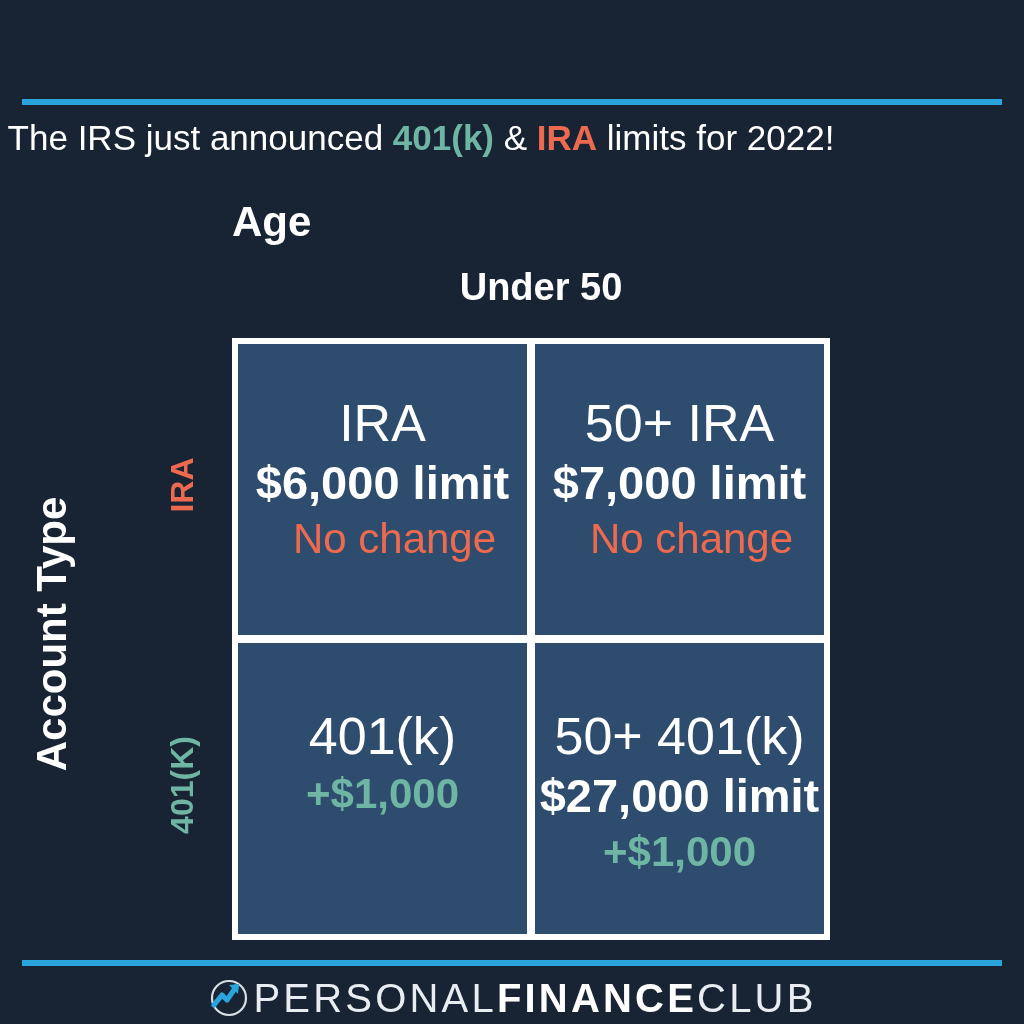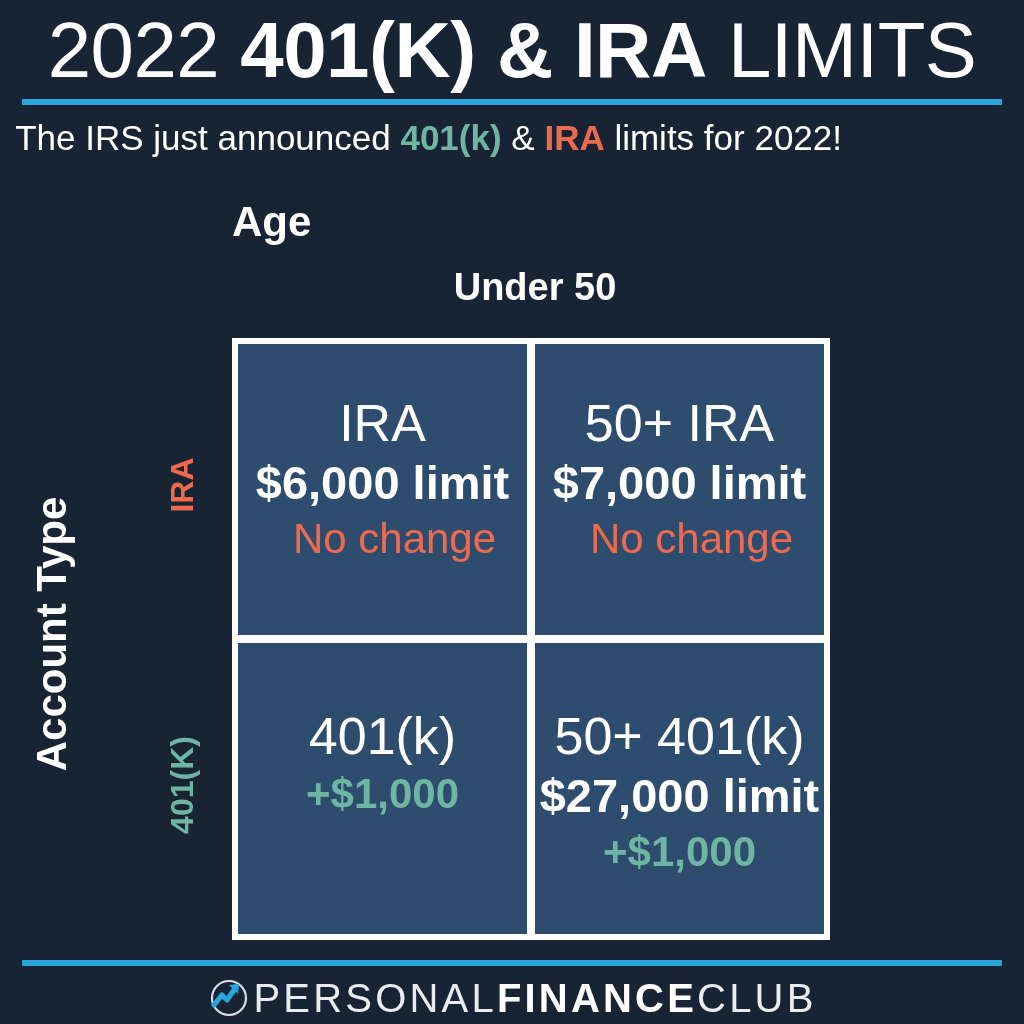--- a/index.html
+++ b/index.html
@@ -211,9 +211,6 @@
 
 <div class="header">
 
-  <div class="title">
-    <span class="light">2022 </span><span class="bold">401(K) &amp; IRA</span><span class="light"> LIMITS</span>
-  </div>
 
   <div class="title-rule"></div>
 

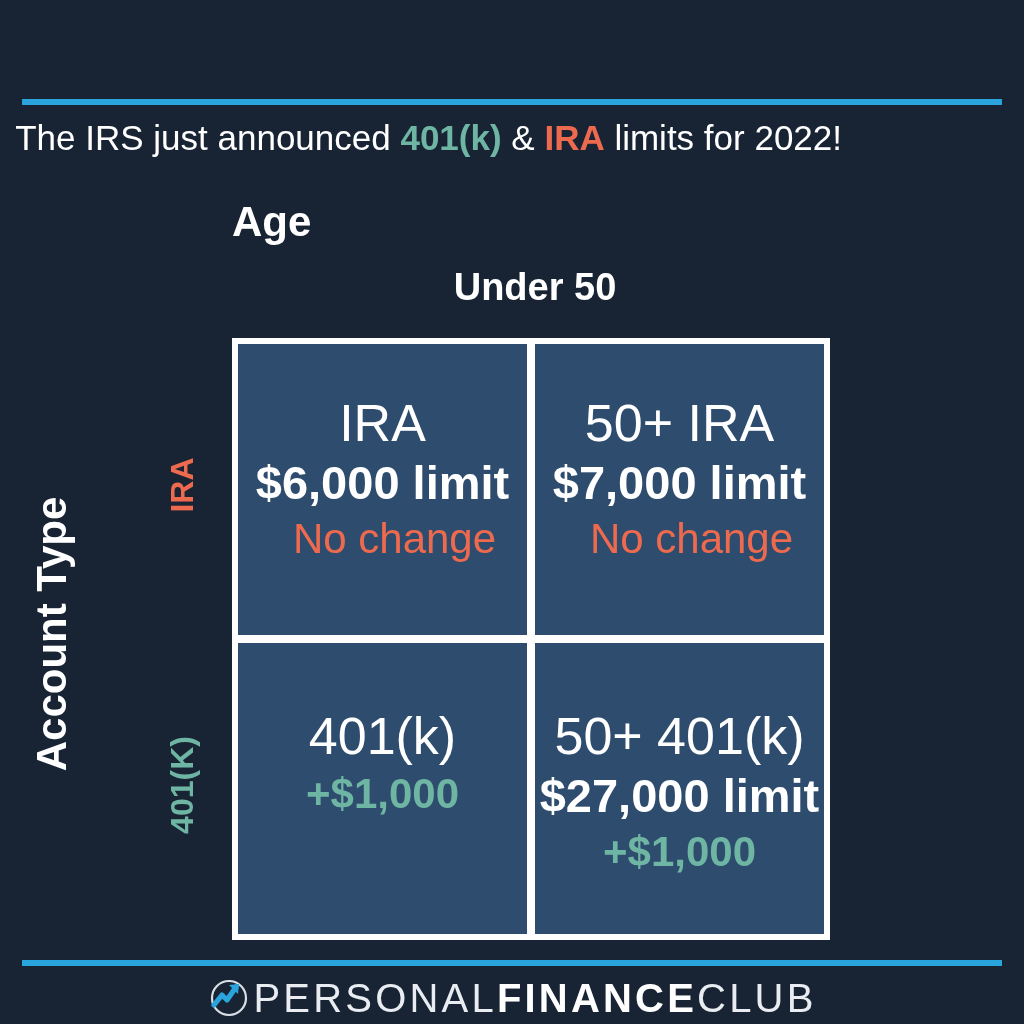--- a/index.html
+++ b/index.html
@@ -51,7 +51,7 @@
     position: absolute;
     left: 0; top: 115px;
     width: 842px;
-    text-align: right;
+    text-align: center;
     font-size: 35px;
     line-height: 46px;
     font-weight: 400;

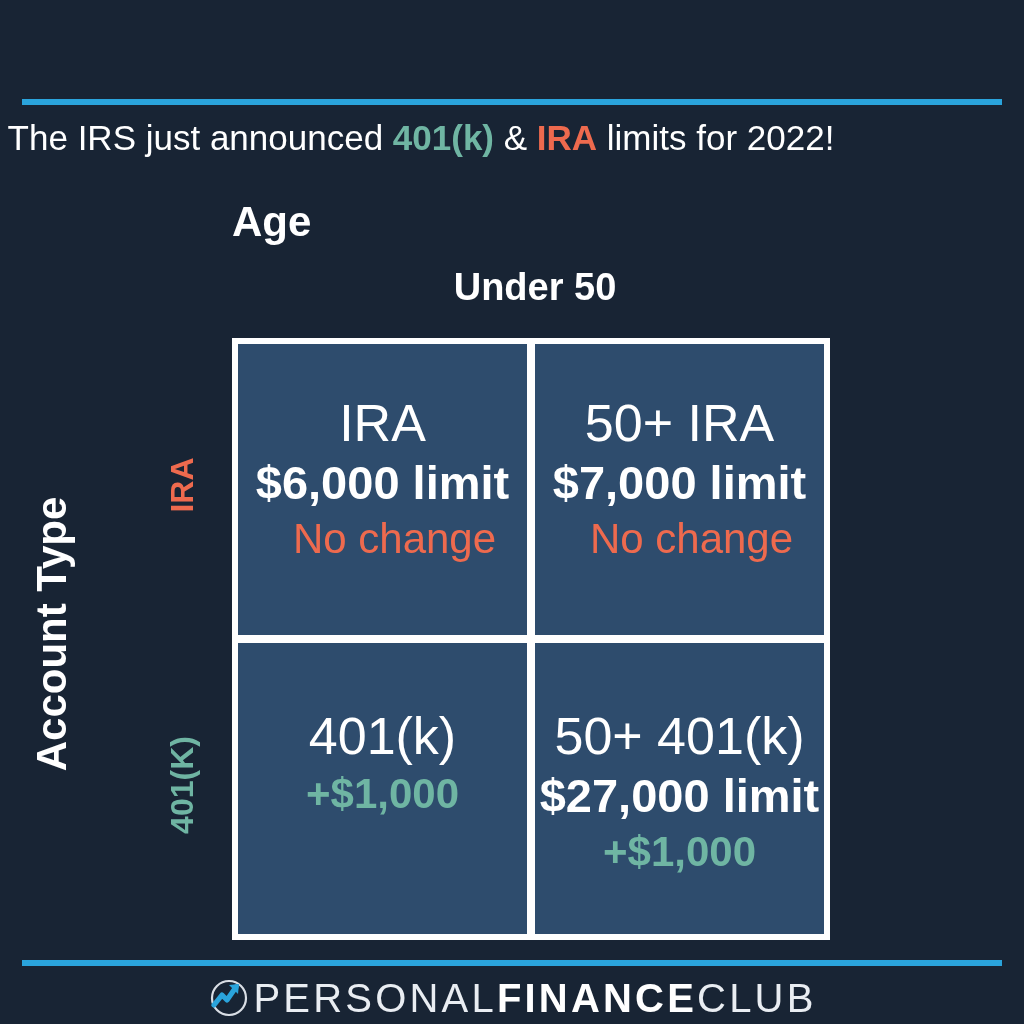--- a/index.html
+++ b/index.html
@@ -73,7 +73,7 @@
 
   .col-headers {
     position: absolute;
-    left: 236px; top: 262px;
+    left: 242px; top: 262px;
     width: 598px;
     display: flex;
   }

